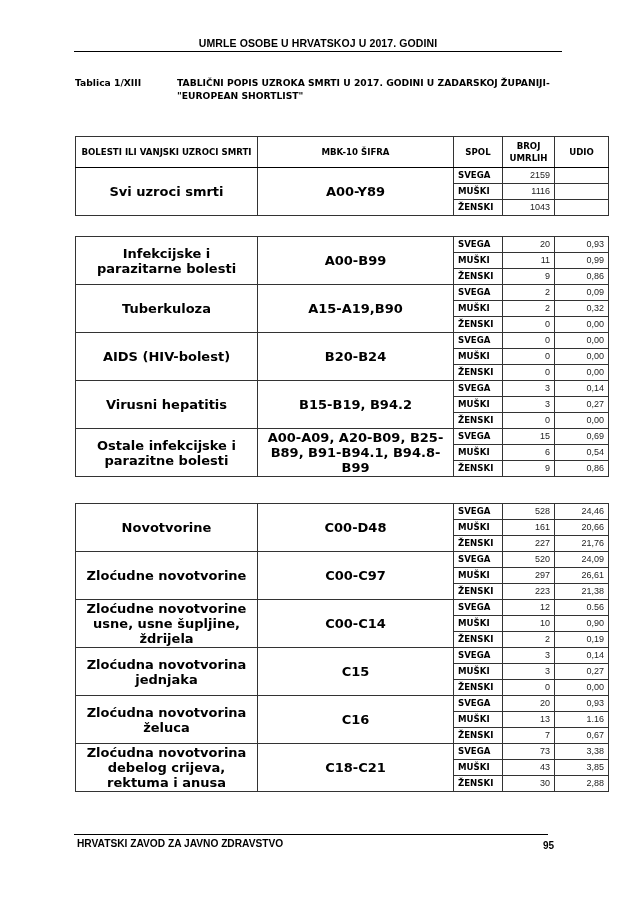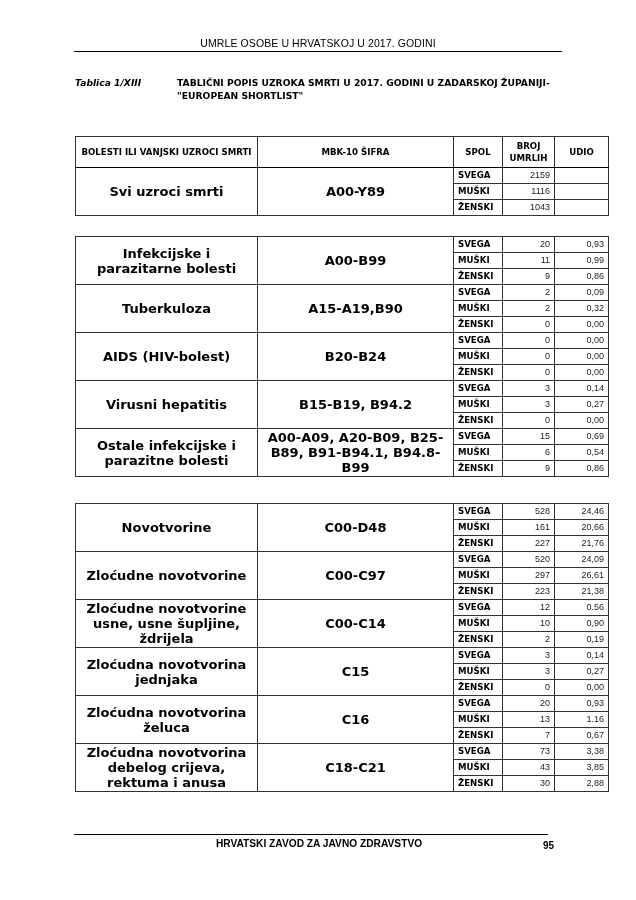--- a/index.html
+++ b/index.html
@@ -4,7 +4,7 @@
 <style>
   html, body { margin: 0; padding: 0; background: #ffffff; }
   body { width: 636px; height: 900px; position: relative; overflow: hidden; font-family: "Liberation Sans", sans-serif; color: #000; }
-  .running-header { position: absolute; left: 75px; width: 486px; top: 37px; text-align: center; font-family: "Liberation Sans", sans-serif; font-weight: normal; font-size: 10.5px; letter-spacing: 0.1px; }
+  .running-header { position: absolute; left: 75px; width: 486px; top: 37px; text-align: center; font-family: "Liberation Sans", sans-serif; font-weight: bold; font-size: 10.5px; letter-spacing: 0.1px; }
   .header-rule { position: absolute; left: 74px; width: 488px; top: 51px; border-top: 1px solid #000; }
   .caption { position: absolute; left: 75px; top: 76px; font-family: "DejaVu Sans", sans-serif; font-weight: bold; font-size: 9.2px; line-height: 13px; }
   .caption .label { position: absolute; left: 0; top: 0; white-space: nowrap; font-style: italic; }

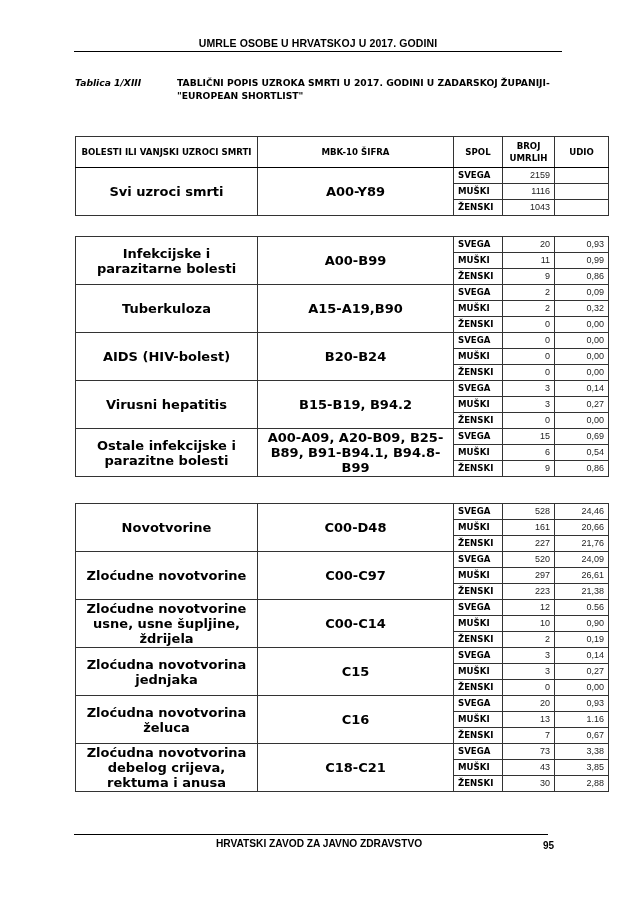--- a/index.html
+++ b/index.html
@@ -7,7 +7,7 @@
   .running-header { position: absolute; left: 75px; width: 486px; top: 37px; text-align: center; font-family: "Liberation Sans", sans-serif; font-weight: bold; font-size: 10.5px; letter-spacing: 0.1px; }
   .header-rule { position: absolute; left: 74px; width: 488px; top: 51px; border-top: 1px solid #000; }
   .caption { position: absolute; left: 75px; top: 76px; font-family: "DejaVu Sans", sans-serif; font-weight: bold; font-size: 9.2px; line-height: 13px; }
-  .caption .label { position: absolute; left: 0; top: 0; white-space: nowrap; font-style: italic; }
+  .caption .label { position: absolute; left: 0; top: 0; white-space: nowrap; }
   .caption .title { position: absolute; left: 78px; top: 0; width: 420px; white-space: normal; margin-left: 24px; }
   table.block { position: absolute; left: 75px; width: 533px; border-collapse: collapse; table-layout: fixed; border: 1.6px solid #000; font-size: 9px; }
   table.block td, table.block th { border: 1px solid #333; padding: 0 4px; height: 15px; line-height: 15px; }

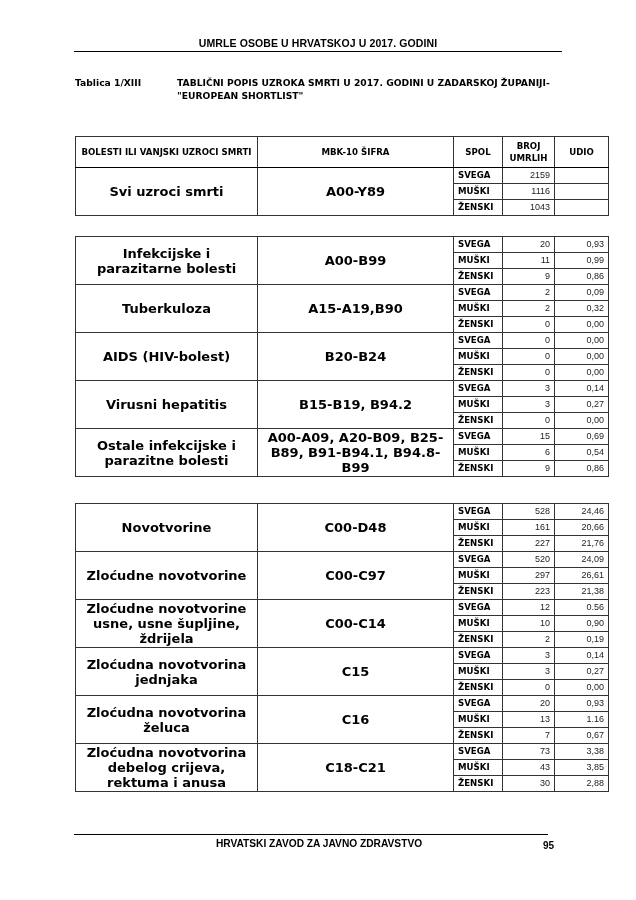--- a/index.html
+++ b/index.html
@@ -17,7 +17,7 @@
   td.num, td.share { font-family: "Liberation Sans", sans-serif; font-size: 9px; text-align: right; color: #222; }
   tr.group-start td { border-top: 1.4px solid #444; }
   .footer-rule { position: absolute; left: 74px; width: 474px; top: 834px; border-top: 1px solid #000; }
-  .footer-text { position: absolute; left: 89px; width: 460px; top: 838px; text-align: center; font-weight: bold; font-size: 10.2px; }
+  .footer-text { position: absolute; left: 77px; width: 460px; top: 838px; font-weight: bold; font-size: 10.2px; }
   .page-num { position: absolute; left: 543px; top: 840px; font-weight: bold; font-size: 10px; }
 </style>
 </head>

